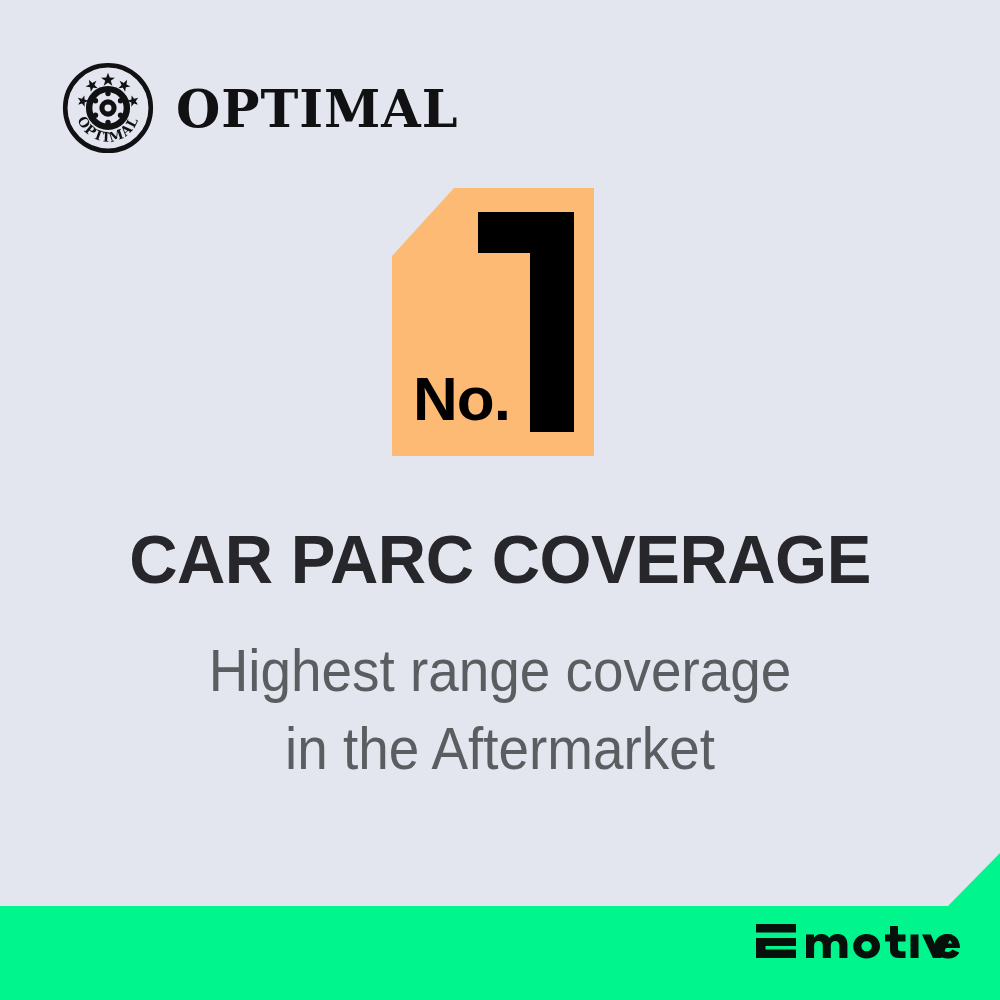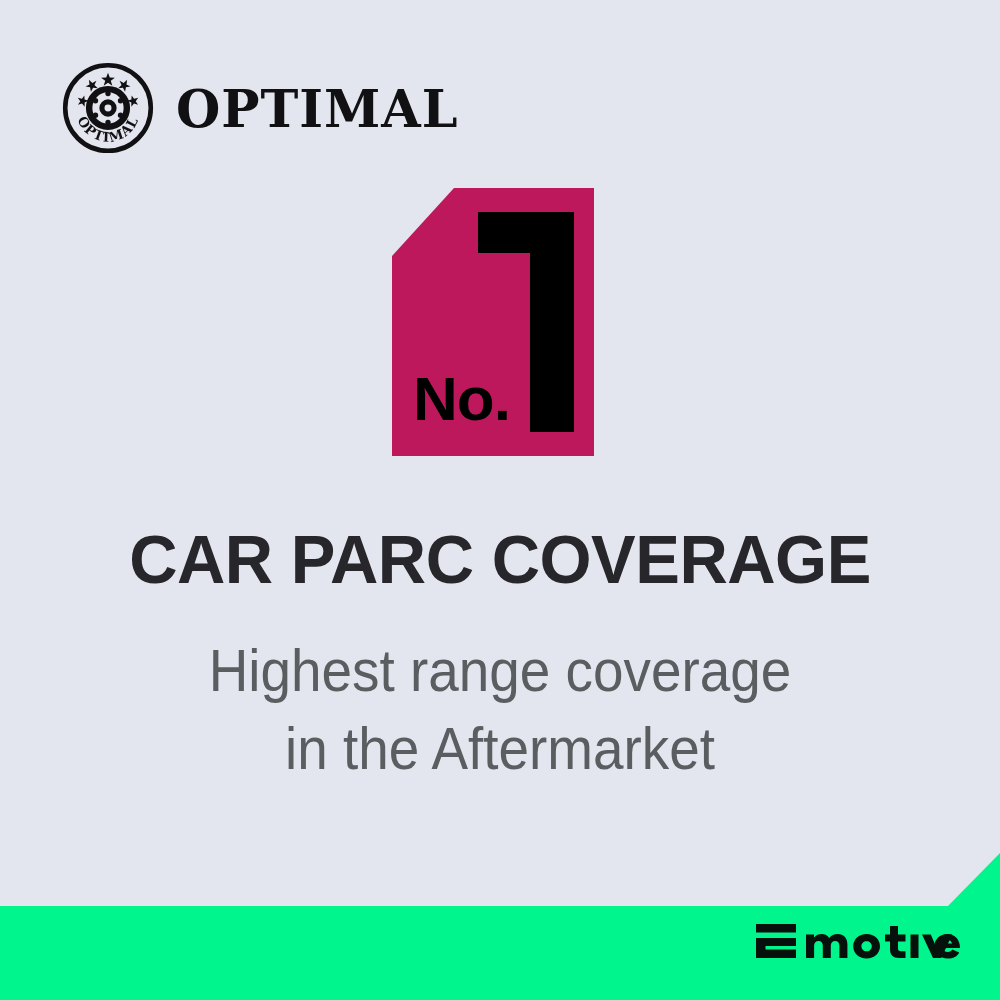--- a/index.html
+++ b/index.html
@@ -54,7 +54,7 @@
     top: 188px;
     width: 202px;
     height: 268px;
-    background: #be185d;
+    background: #fdba74;
     -webkit-clip-path: polygon(0 68px, 62px 0, 100% 0, 100% 100%, 0 100%);
     clip-path: polygon(0 68px, 62px 0, 100% 0, 100% 100%, 0 100%);
   }

